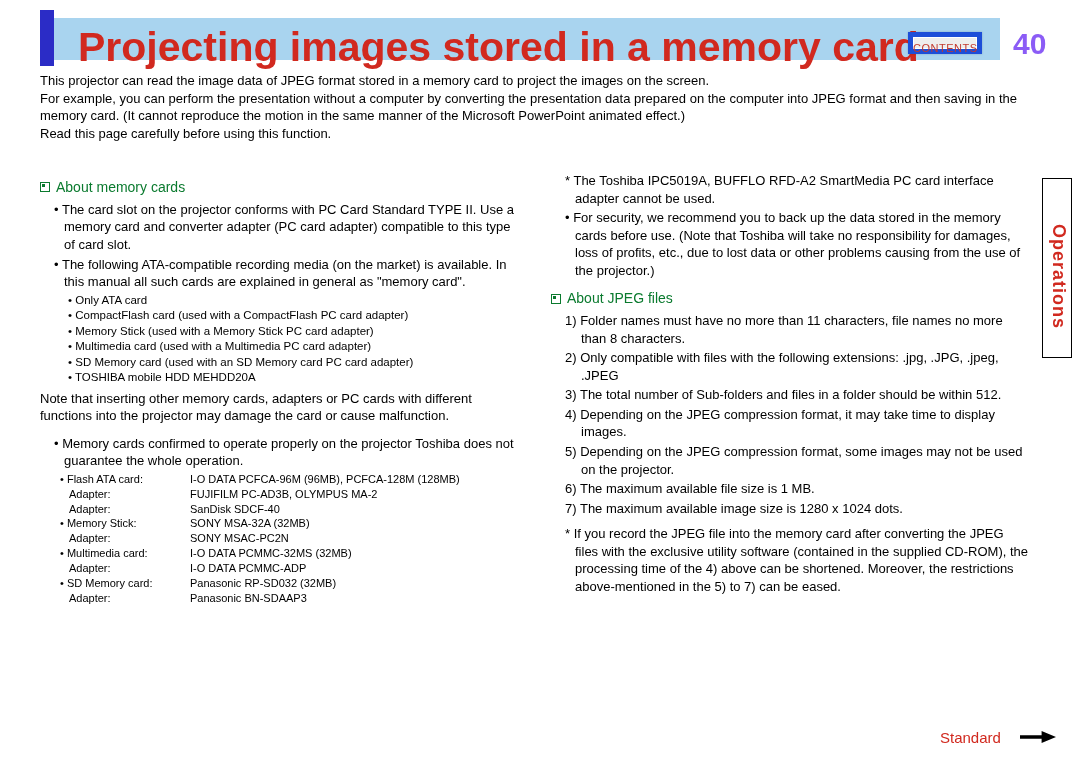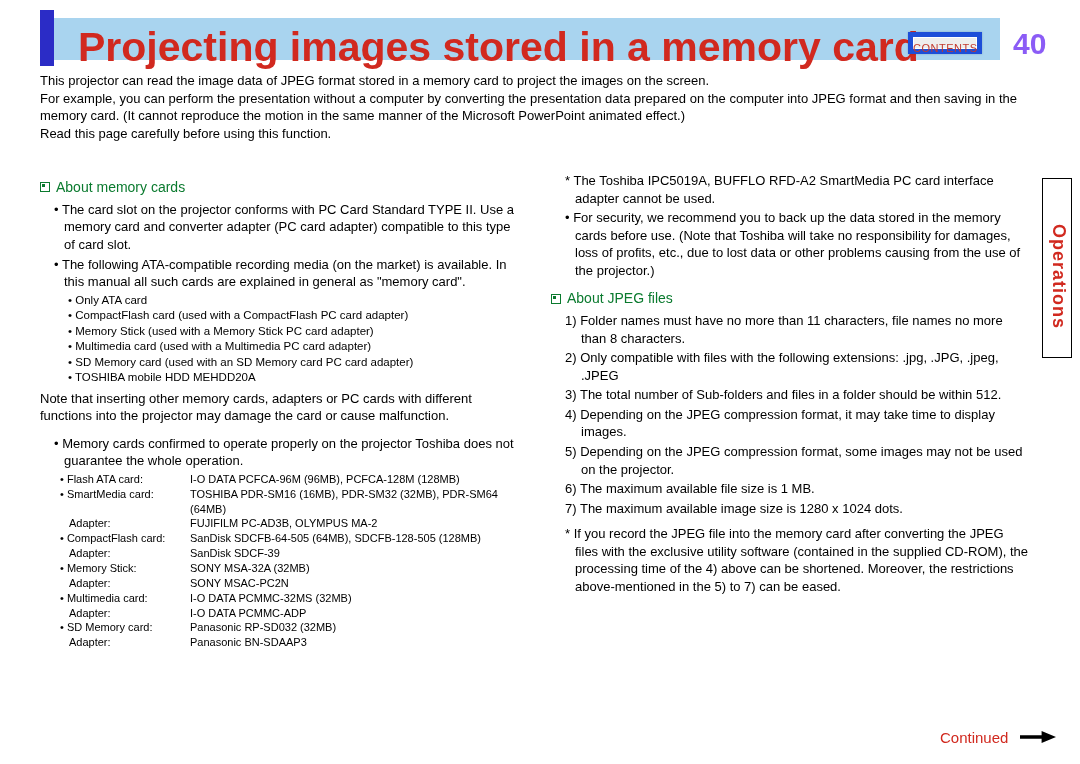--- a/index.html
+++ b/index.html
@@ -191,10 +191,6 @@
           <div class="val">I-O DATA PCFCA-96M (96MB), PCFCA-128M (128MB)</div>
         </div>
       <div class="row">
-          <div class="lbl bul">SmartMedia card:</div>
-          <div class="val">TOSHIBA PDR-SM16 (16MB), PDR-SM32 (32MB), PDR-SM64 (64MB)</div>
-        </div>
-      <div class="row">
           <div class="lbl" style="padding-left:9px">Adapter:</div>
           <div class="val">FUJIFILM PC-AD3B, OLYMPUS MA-2</div>
         </div>

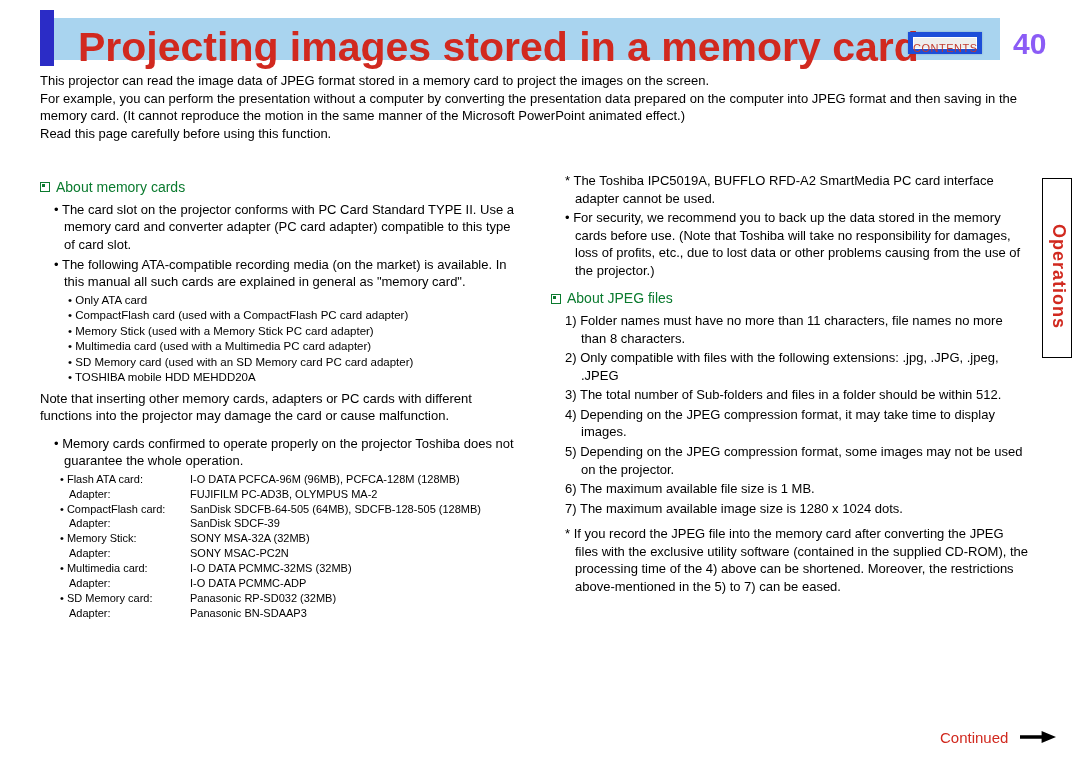--- a/index.html
+++ b/index.html
@@ -195,10 +195,6 @@
           <div class="val">FUJIFILM PC-AD3B, OLYMPUS MA-2</div>
         </div>
       <div class="row">
-          <div class="lbl bul">CompactFlash card:</div>
-          <div class="val">SanDisk SDCFB-64-505 (64MB), SDCFB-128-505 (128MB)</div>
-        </div>
-      <div class="row">
           <div class="lbl" style="padding-left:9px">Adapter:</div>
           <div class="val">SanDisk SDCF-39</div>
         </div>

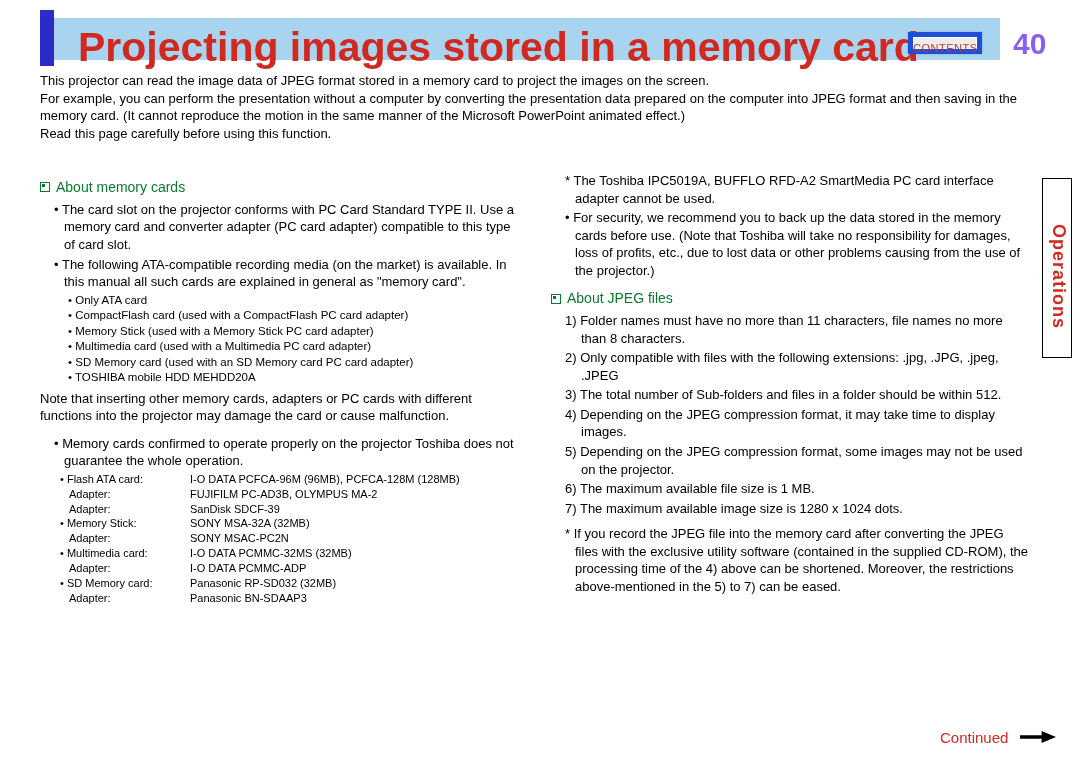--- a/index.html
+++ b/index.html
@@ -196,7 +196,7 @@
         </div>
       <div class="row">
           <div class="lbl" style="padding-left:9px">Adapter:</div>
-          <div class="val">SanDisk SDCF-39</div>
+          <div class="val">SanDisk SDCF-40</div>
         </div>
       <div class="row">
           <div class="lbl bul">Memory Stick:</div>

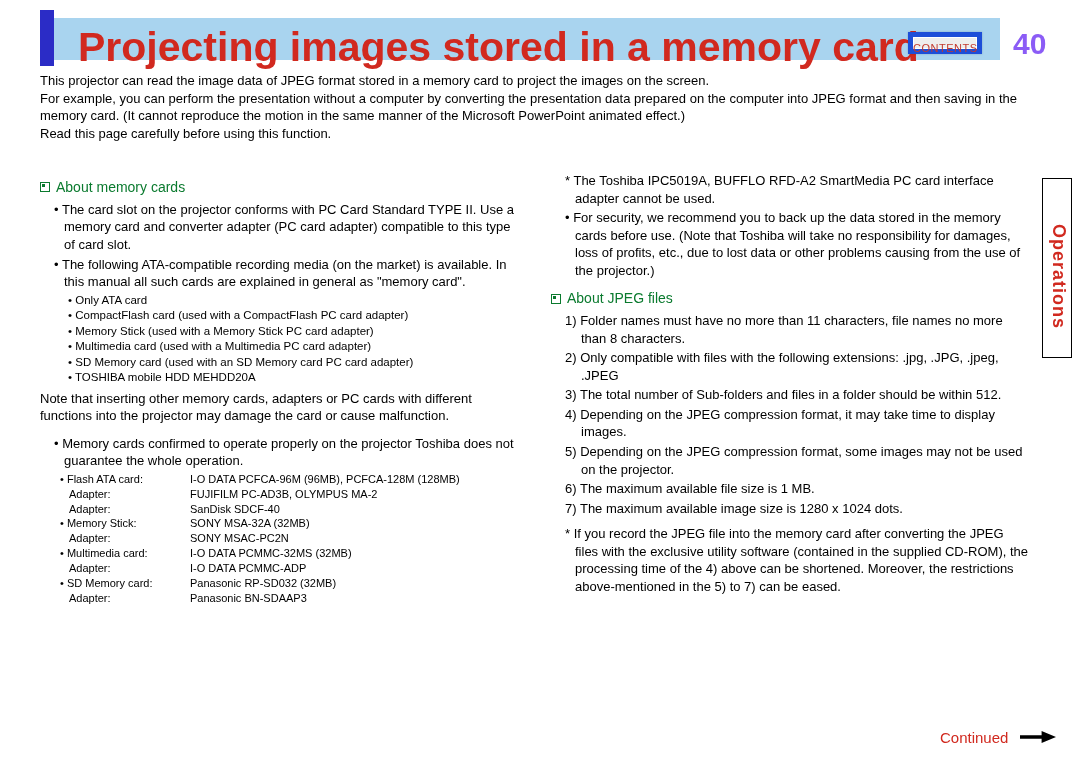--- a/index.html
+++ b/index.html
@@ -253,7 +253,7 @@
 
 <div class="side-tab">Operations</div>
 
-<div class="continued">Continued</div>
+<div class="continued">Standard</div>
 <div class="arrow-body"></div>
 
 </body></html>

